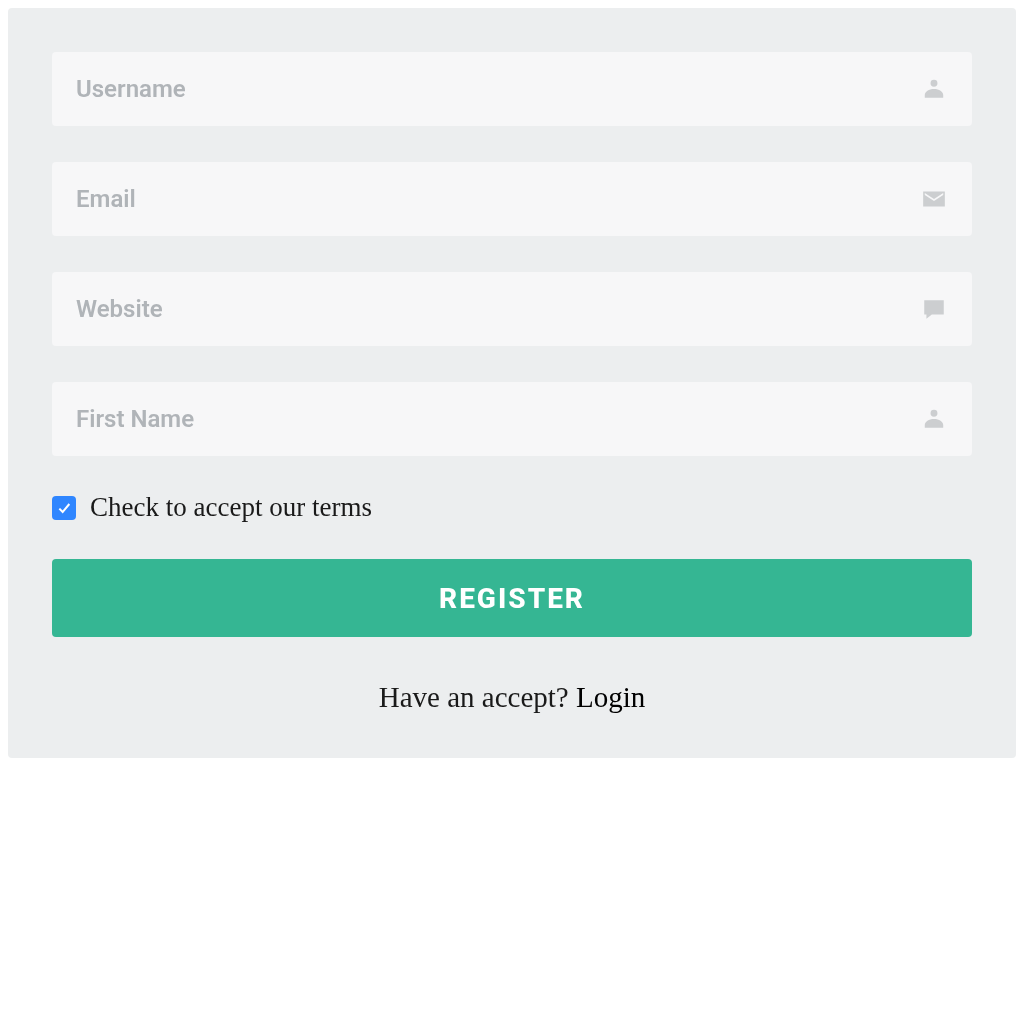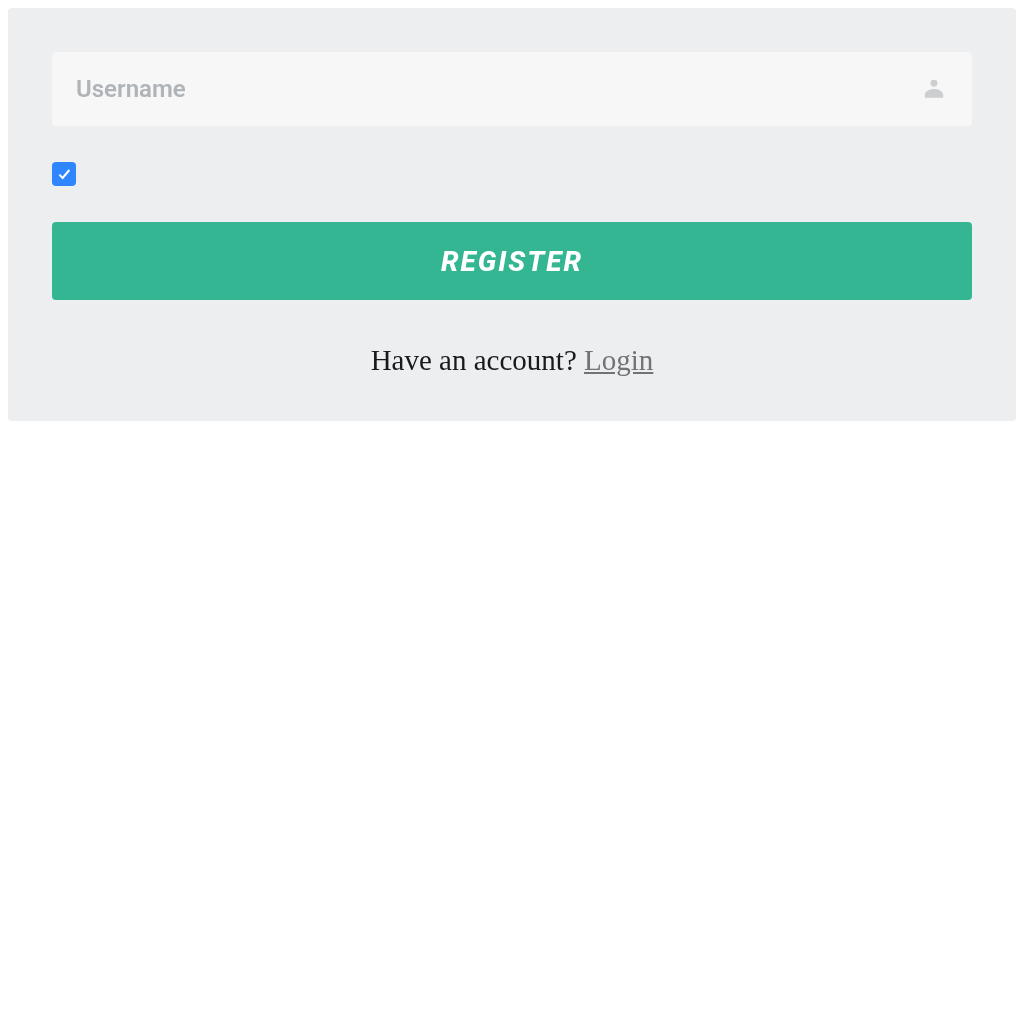--- a/index.html
+++ b/index.html
@@ -133,6 +133,14 @@
   </div>
 
 
+  <div class="input-wrapper">
+    <input type="email" class="text-input" placeholder="Email" style="">
+    <span class="input-icon">
+      <svg viewBox="0 0 24 24">
+          <path d="M2 5h20v14H2V5zm10 7L3.5 6.5v1.8L12 13.8l8.5-5.5V6.5L12 12z"></path>
+        </svg>
+    </span>
+  </div>
 
 
 

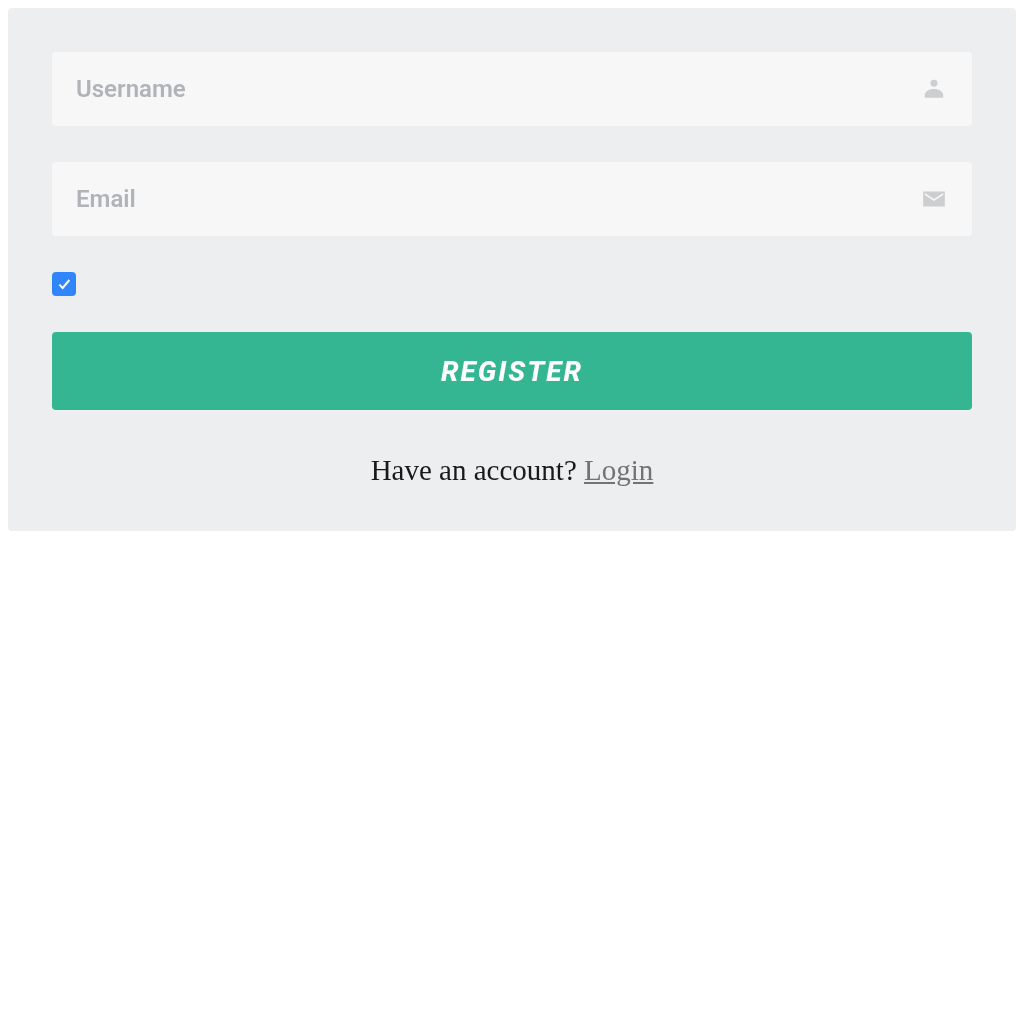--- a/index.html
+++ b/index.html
@@ -142,6 +142,14 @@
     </span>
   </div>
 
+  <div class="input-wrapper">
+    <input type="text" class="text-input" placeholder="Website" style="">
+    <span class="input-icon">
+      <svg viewBox="0 0 24 24">
+          <path d="M3 4h18v13H10l-5 4v-4H3V4z"></path>
+        </svg>
+    </span>
+  </div>
 
 
 

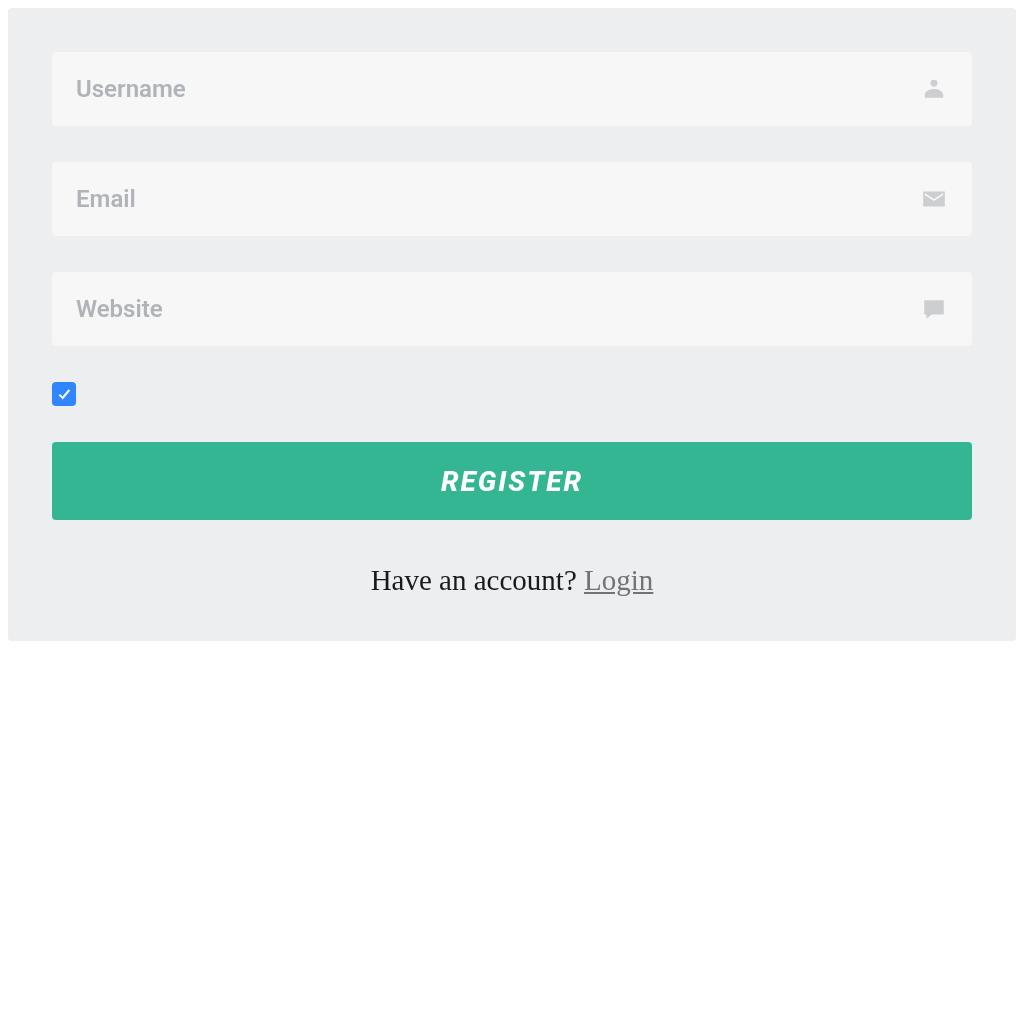--- a/index.html
+++ b/index.html
@@ -151,6 +151,14 @@
     </span>
   </div>
 
+  <div class="input-wrapper">
+    <input type="text" class="text-input" placeholder="First Name" style="">
+    <span class="input-icon">
+      <svg viewBox="0 0 24 24">
+          <path d="M12 3.5a3.2 3.2 0 1 1 0 6.4 3.2 3.2 0 0 1 0-6.4zm0 8.5c4.8 0 8.5 2.5 8.5 5.5v2.5h-17V17.5c0-3 3.7-5.5 8.5-5.5z"></path>
+        </svg>
+    </span>
+  </div>
 
 
   <div class="checkbox-row">

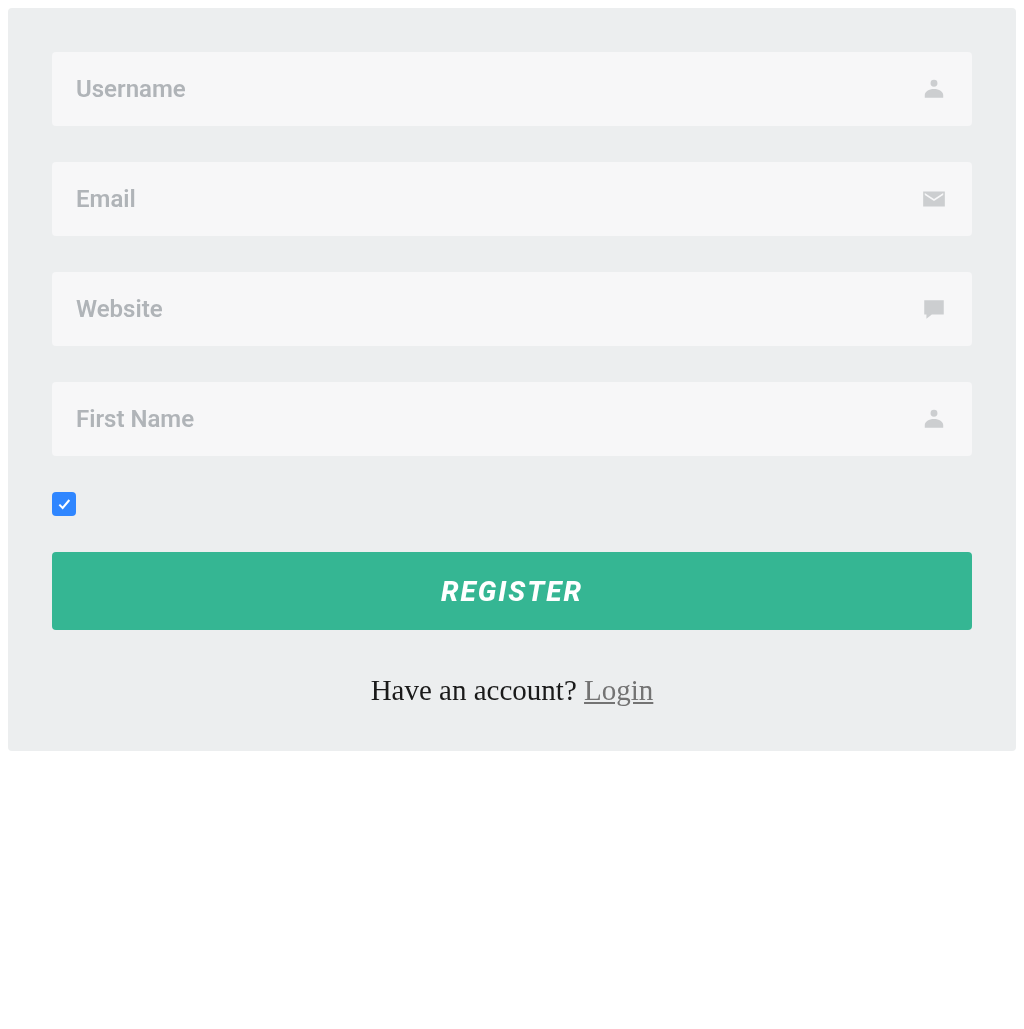--- a/index.html
+++ b/index.html
@@ -167,6 +167,7 @@
           <polyline points="5 13 10 18 20 6"></polyline>
         </svg>
     </div>
+    <label class="checkbox-label">Check to accept our terms</label>
   </div>
 
   <button class="register-button">REGISTER</button>

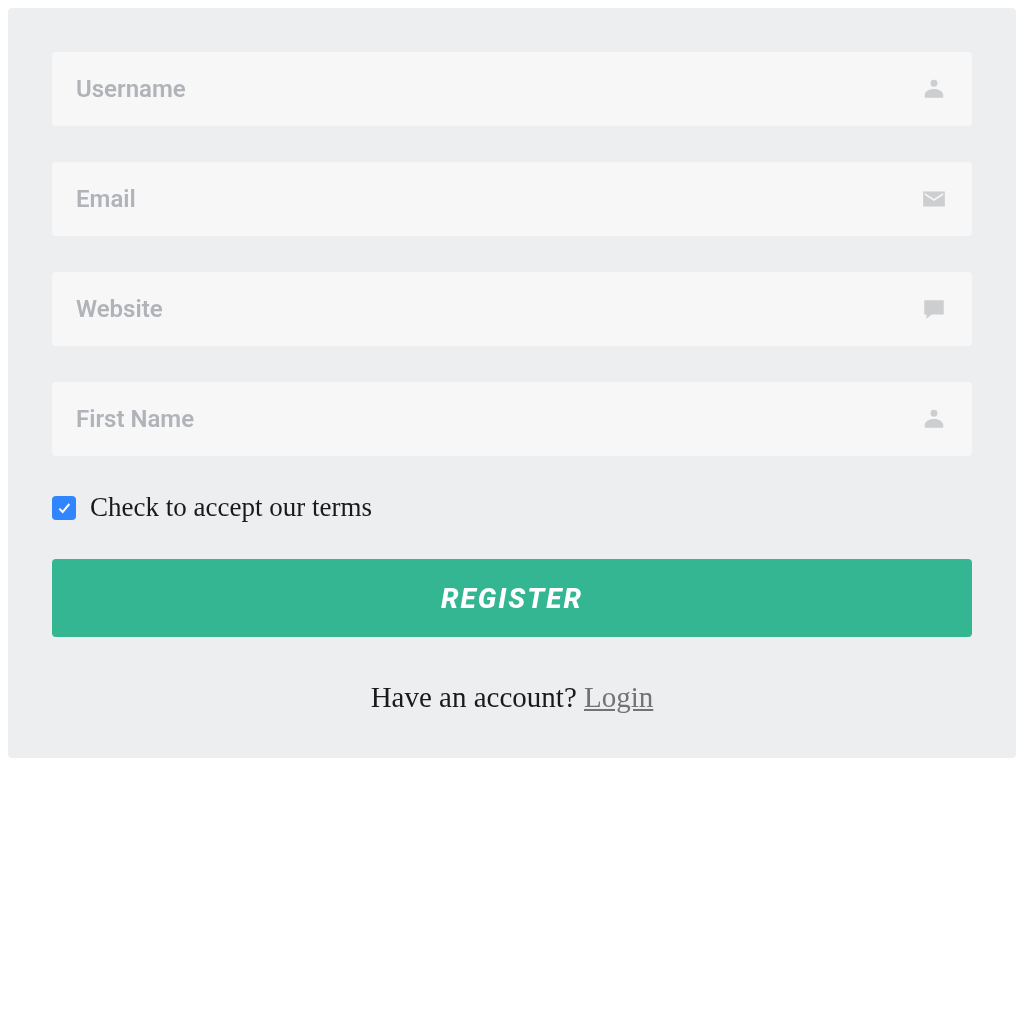--- a/index.html
+++ b/index.html
@@ -103,7 +103,6 @@
       cursor: pointer;
       font-family: inherit;
       margin-bottom: 44px;
-      font-style: italic;
     }
     .footer-text {
       text-align: center;

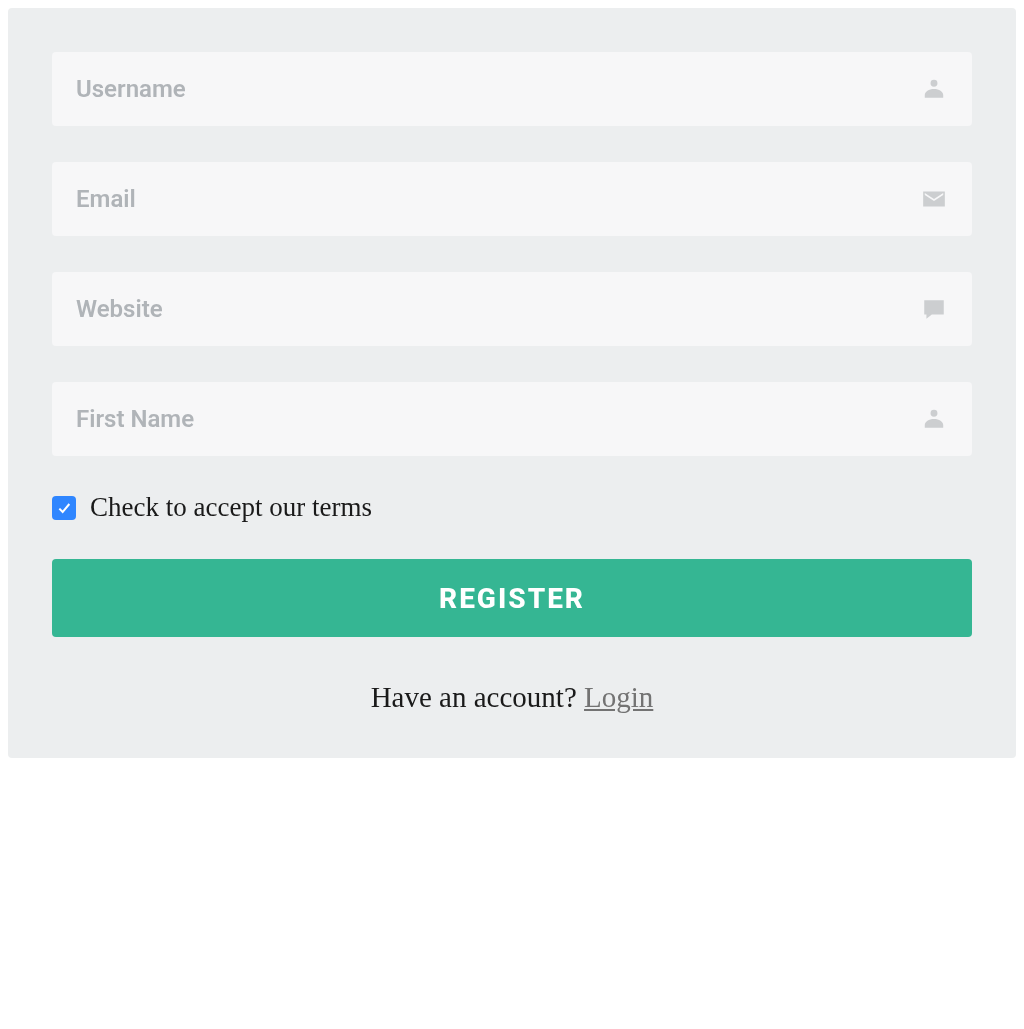--- a/index.html
+++ b/index.html
@@ -172,7 +172,7 @@
   <button class="register-button">REGISTER</button>
 
   <div class="footer-text">
-    <span>Have an account? </span><a class="footer-link">Login</a>
+    <span>Have an accept? </span><a class="footer-link">Login</a>
   </div>
 
 </div>

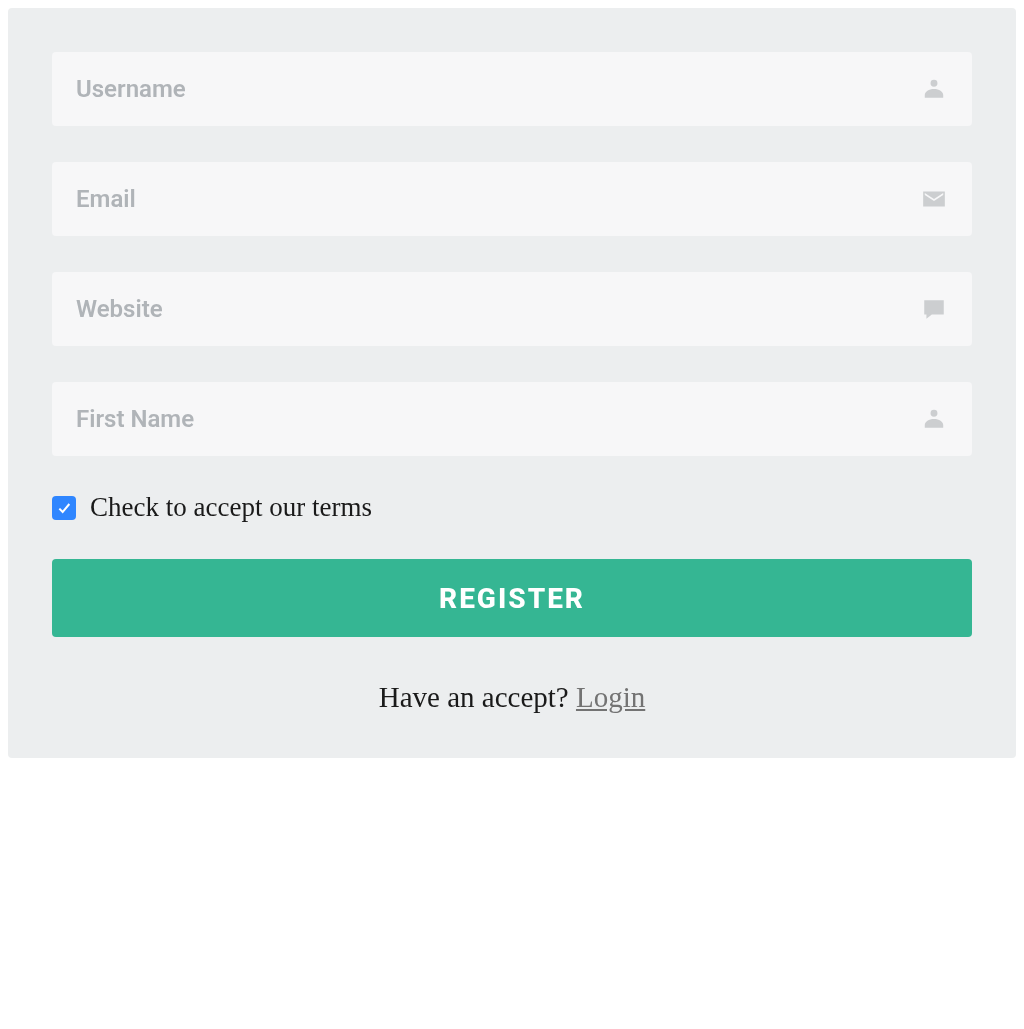--- a/index.html
+++ b/index.html
@@ -111,8 +111,7 @@
       color: #1a1a1a;
     }
     .footer-link {
-      color: #737373;
-      text-decoration: underline;
+      color: #000000;
       cursor: pointer;
       text-align: center;
     }

